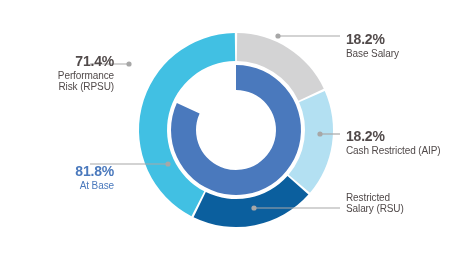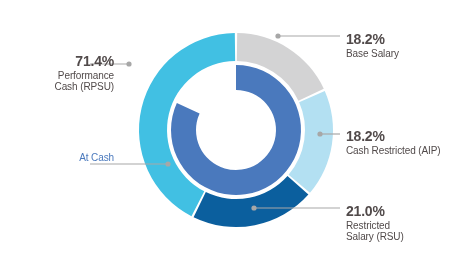--- a/index.html
+++ b/index.html
@@ -139,7 +139,7 @@
     <span class="pct">71.4%</span>
     <span class="lbl">
       <span class="lbl-line">Performance</span>
-      <span class="lbl-line">Cash (RPSU)</span>
+      <span class="lbl-line">Risk (RPSU)</span>
     </span>
   </div>
 

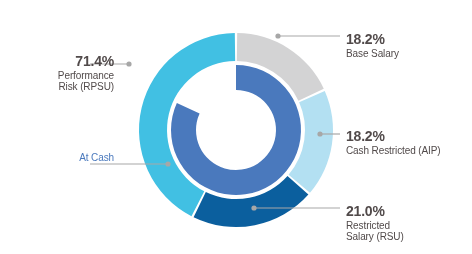--- a/index.html
+++ b/index.html
@@ -144,6 +144,7 @@
   </div>
 
   <div class="callout left accent" id="callout-at-risk">
+    <span class="pct">81.8%</span>
     <span class="lbl">
       <span class="lbl-line">At Cash</span>
     </span>

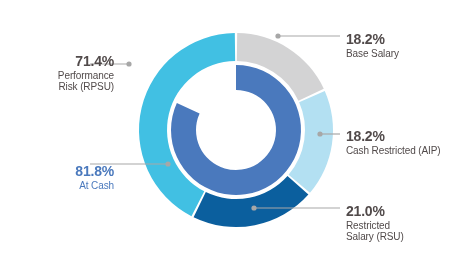--- a/index.html
+++ b/index.html
@@ -146,7 +146,7 @@
   <div class="callout left accent" id="callout-at-risk">
     <span class="pct">81.8%</span>
     <span class="lbl">
-      <span class="lbl-line">At Cash</span>
+      <span class="lbl-line">At Base</span>
     </span>
   </div>
 

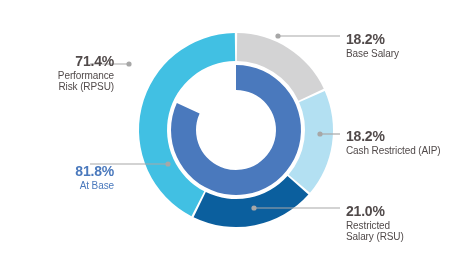--- a/index.html
+++ b/index.html
@@ -128,7 +128,6 @@
   </div>
 
   <div class="callout right dark" id="callout-restricted">
-    <span class="pct">21.0%</span>
     <span class="lbl">
       <span class="lbl-line">Restricted</span>
       <span class="lbl-line">Salary (RSU)</span>

